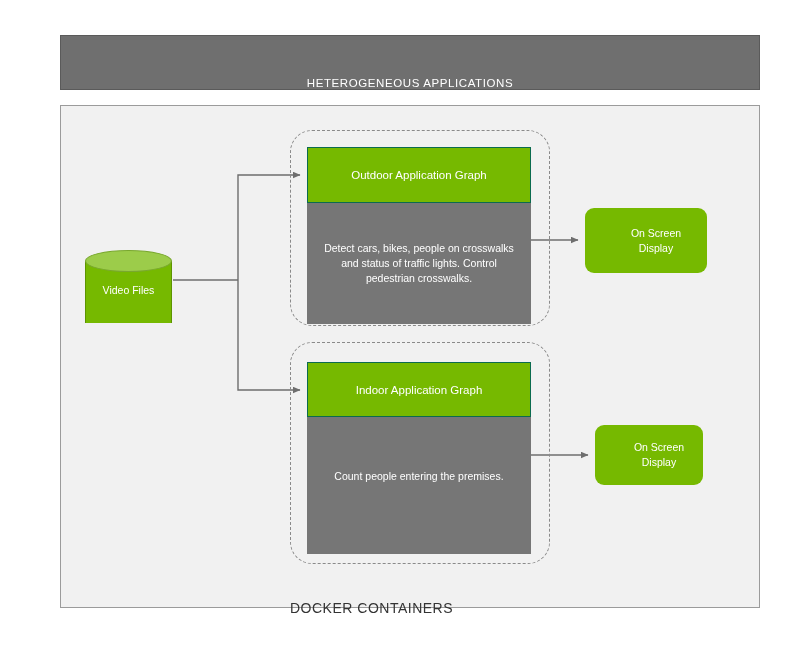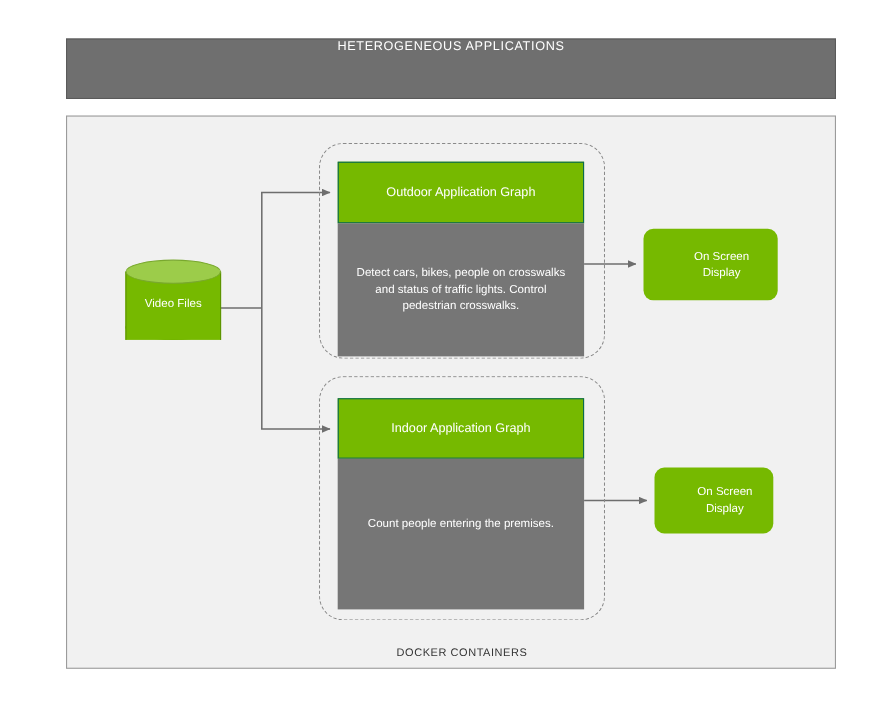--- a/index.html
+++ b/index.html
@@ -34,7 +34,7 @@
     border: 1px solid #5a5a5a;
     box-sizing: border-box;
     display: flex;
-    align-items: flex-start;
+    align-items: flex-end;
     justify-content: center;
   }
   .header-bar .title {

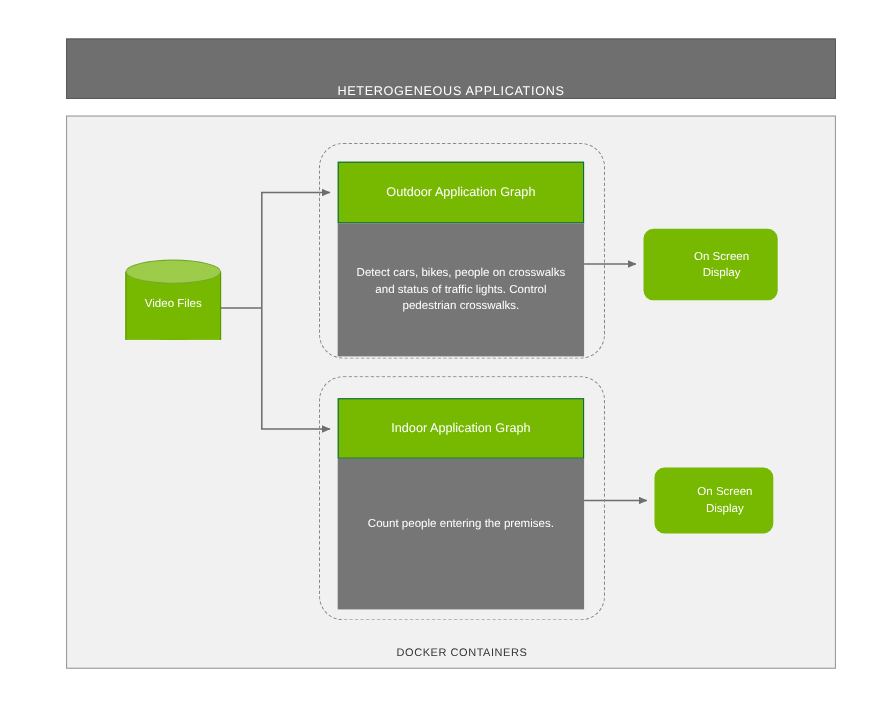--- a/index.html
+++ b/index.html
@@ -141,10 +141,9 @@
   #video-files {
     position: absolute;
     left: 85px;
-    top: 236px;
+    top: 250px;
     width: 87px;
     height: 84px;
-    margin-left: 29px;
   }
   #video-files .cyl-body {
     position: absolute;

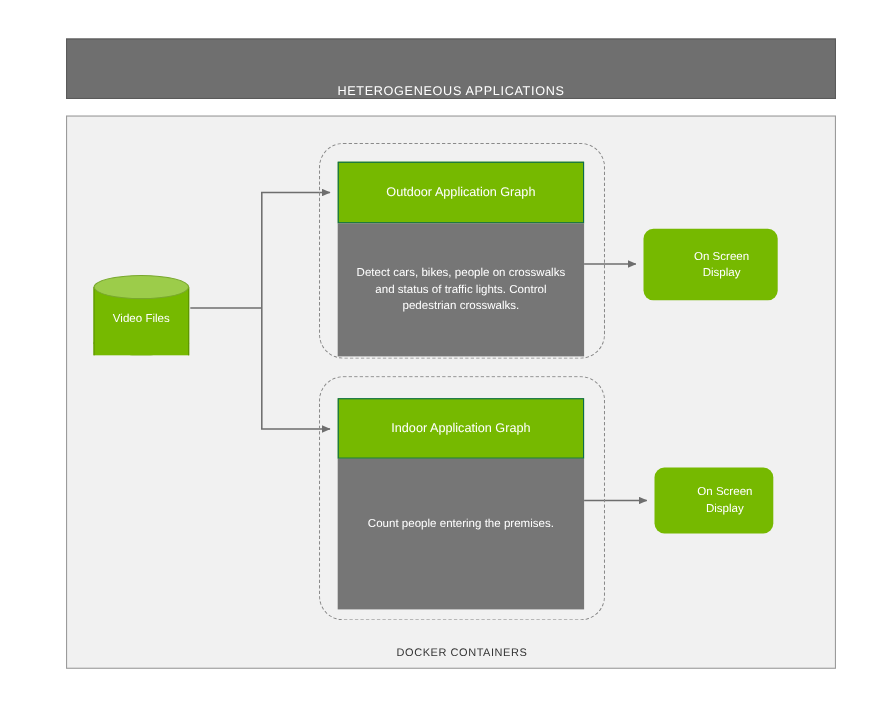--- a/index.html
+++ b/index.html
@@ -129,11 +129,10 @@
   .docker-label {
     position: absolute;
     left: 290px;
-    top: 588px;
+    top: 600px;
     width: 260px;
-    text-align: center;
     color: #333333;
-    font-size: 10px;
+    font-size: 14px;
     letter-spacing: 0.5px;
   }
 

